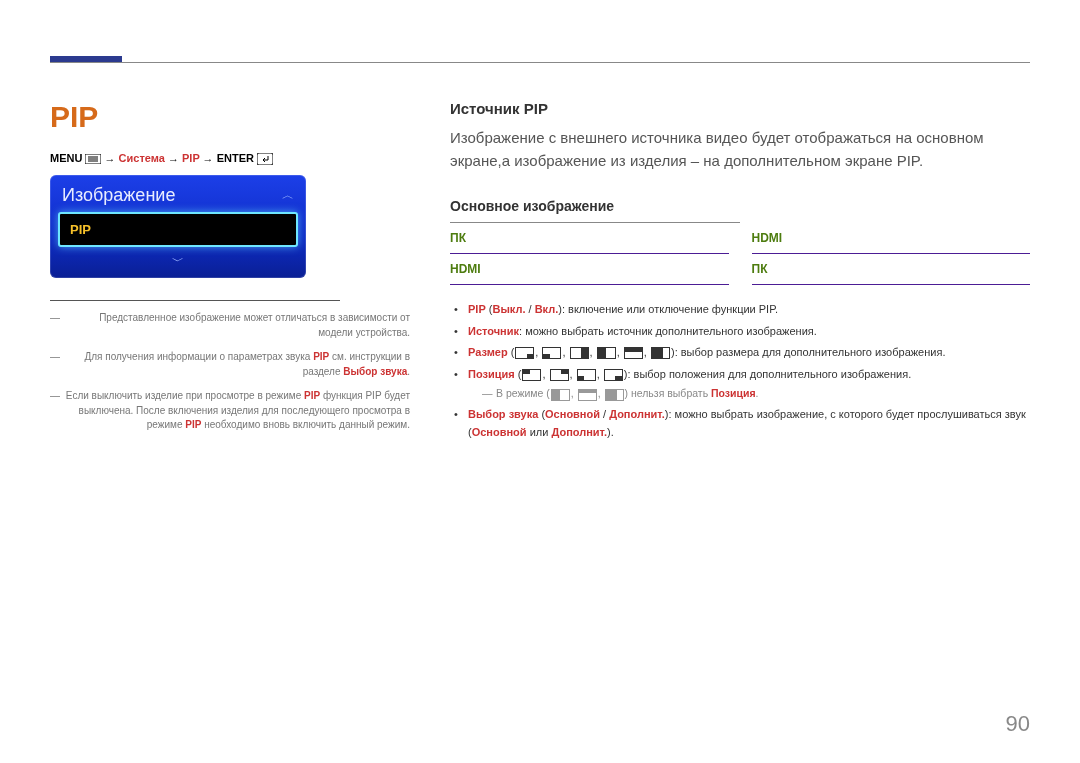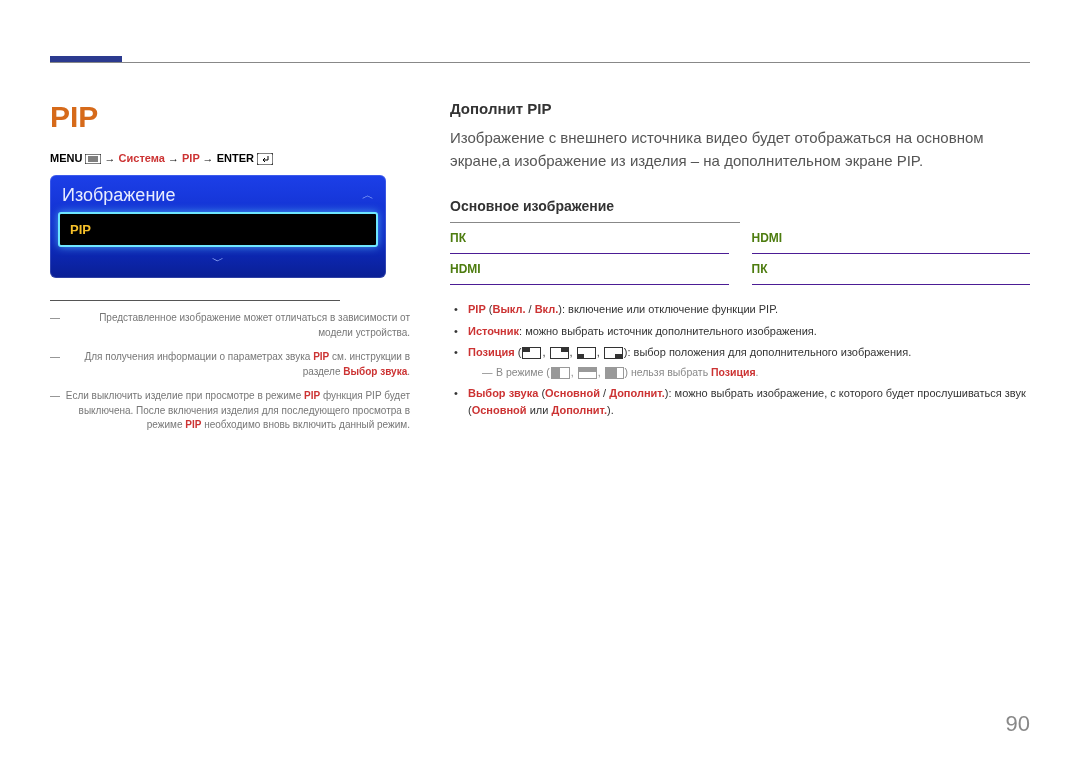--- a/index.html
+++ b/index.html
@@ -101,7 +101,7 @@
 </div>
 
 <div class="right-col">
-  <div class="section-h">Дополнит PIP</div>
+  <div class="section-h">Источник PIP</div>
   <div class="intro">Изображение с внешнего источника видео будет отображаться на основном экране,а изображение из изделия – на дополнительном экране PIP.</div>
 
   <div class="tbl">

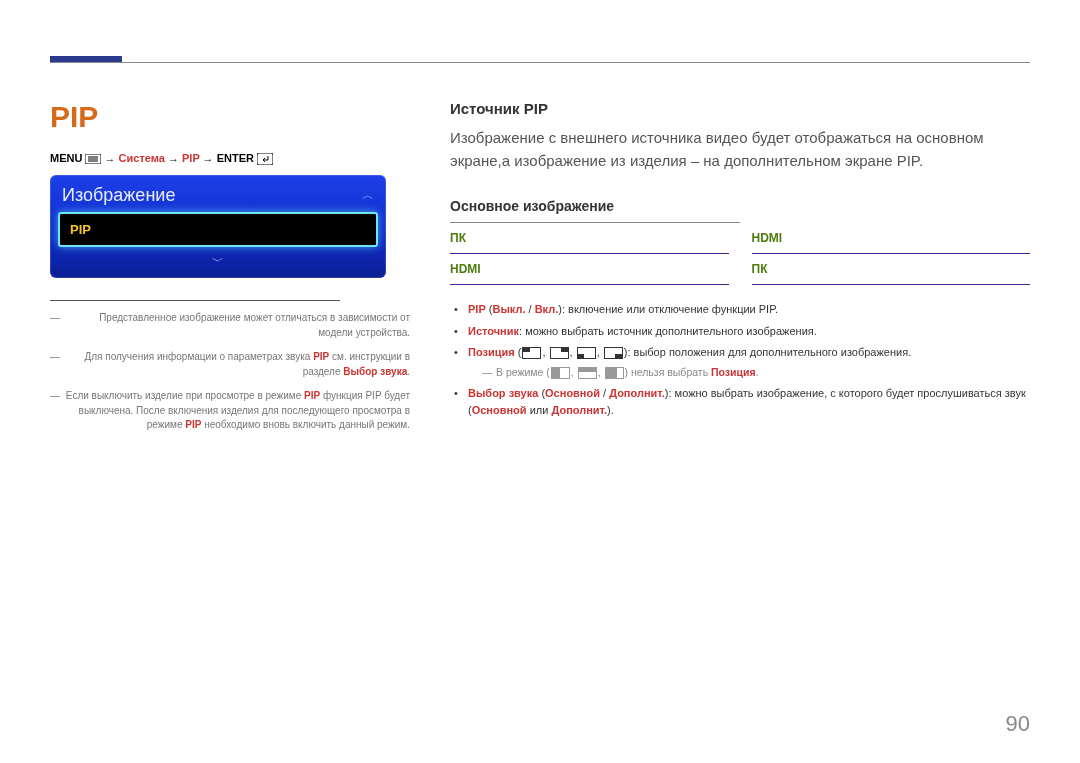--- a/index.html
+++ b/index.html
@@ -12,7 +12,7 @@
   .breadcrumb { font-size: 11px; color: #000; font-weight: bold; margin-bottom: 10px; }
   .bc-red { color: #c33; }
   .bc-icon svg { vertical-align: middle; }
-  .osd-box { width: 336px; border-radius: 6px; overflow: hidden; margin-bottom: 22px;
+  .osd-box { width: 256px; border-radius: 6px; overflow: hidden; margin-bottom: 22px;
     background: linear-gradient(to bottom,#1c3fe8,#0e2cc6 60%,#0a1f94); box-shadow: inset 0 0 0 1px rgba(255,255,255,.15); }
   .osd-top { display:flex; align-items:center; padding: 10px 12px 6px 12px; color:#e8ecff; }
   .osd-title { font-size:18px; font-weight: normal; flex:1; }

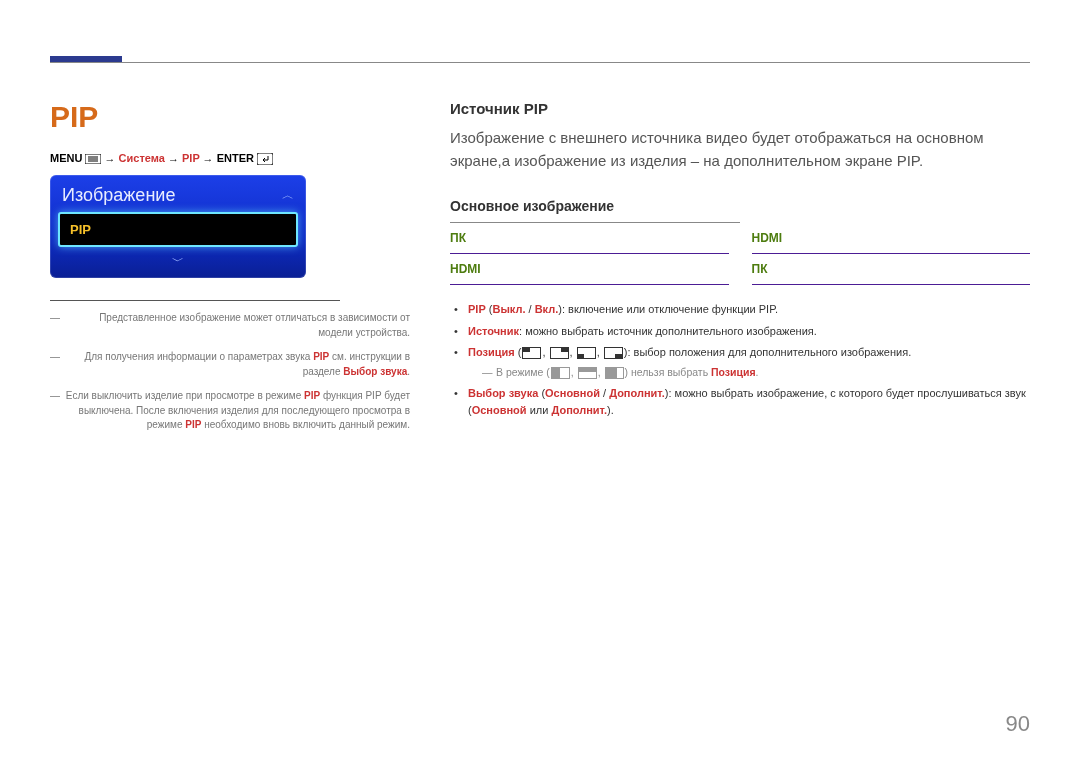--- a/index.html
+++ b/index.html
@@ -126,6 +126,15 @@
       <span class="red">Источник</span><span>: можно выбрать источник дополнительного изображения.</span>
     </li>
     <li>
+      <span class="red">Размер</span>
+      (<span class="icon-rect"><span class="q q-br"></span></span>,
+       <span class="icon-rect"><span class="q q-bl"></span></span>,
+       <span class="icon-rect"><span class="q half-r" style="width:40%"></span></span>,
+       <span class="icon-rect"><span class="q half-l"></span></span>,
+       <span class="icon-rect"><span class="q half-t-bar"></span></span>,
+       <span class="icon-rect"><span class="q half-tl-wide"></span></span><span>): выбор размера для дополнительного изображения.</span>
+    </li>
+    <li>
       <span class="red">Позиция</span>
       (<span class="icon-rect"><span class="q q-tl"></span></span>,
        <span class="icon-rect"><span class="q q-tr"></span></span>,

